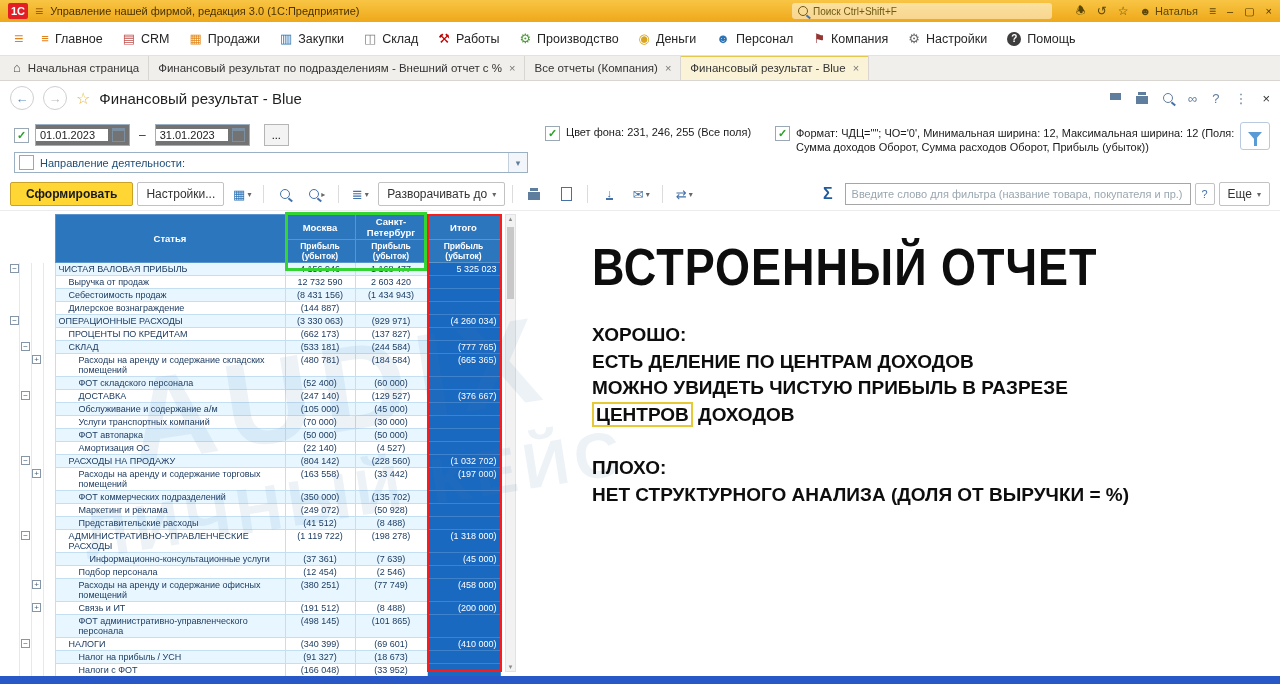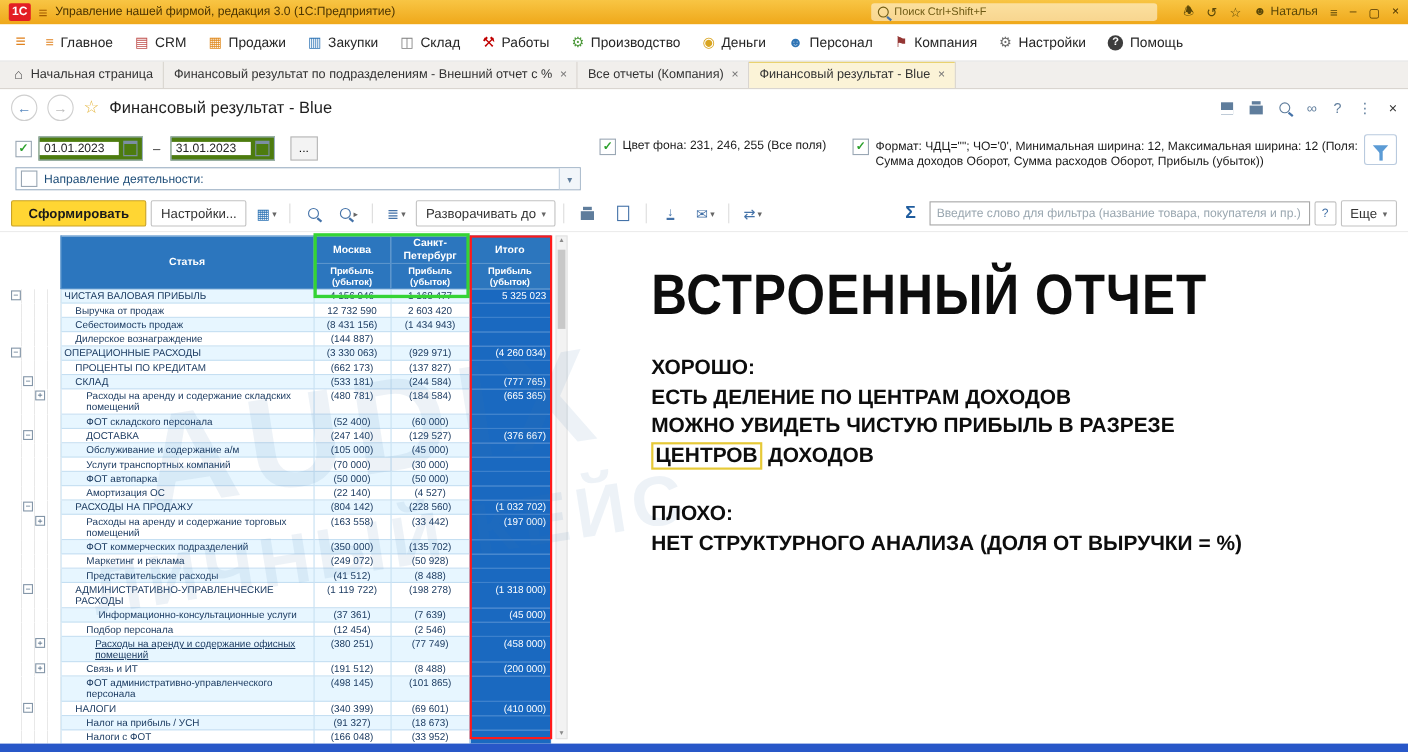--- a/index.html
+++ b/index.html
@@ -42,7 +42,7 @@
   .f-row1{position:absolute;top:8px;left:14px;display:flex;align-items:center;gap:6px}
   .chk{display:flex;gap:6px;align-items:flex-start;font-size:11px;color:#1a1a1a}
   .cb{flex:0 0 auto;width:13px;height:13px;border:1px solid #9aa7b4;background:#fff;display:flex;align-items:center;justify-content:center;font-size:11px;color:#2ca02c;font-weight:bold;line-height:1}
-  .datebox{display:flex;align-items:center;border:1px solid #9cb0c4;height:20px;background:#4d7c0f}
+  .datebox{display:flex;align-items:center;border:1px solid #9cb0c4;height:20px;background:#737373}
   .datebox input{width:64px;border:none;outline:none;font-size:11px;padding:0 4px;font-family:"Liberation Sans",sans-serif;color:#222}
   .ic-cal{width:11px;height:10px;border:1px solid #7b8fa3;border-top:3px solid #7b8fa3;margin:0 4px}
   .dash{font-size:12px;color:#333;margin:0 3px}

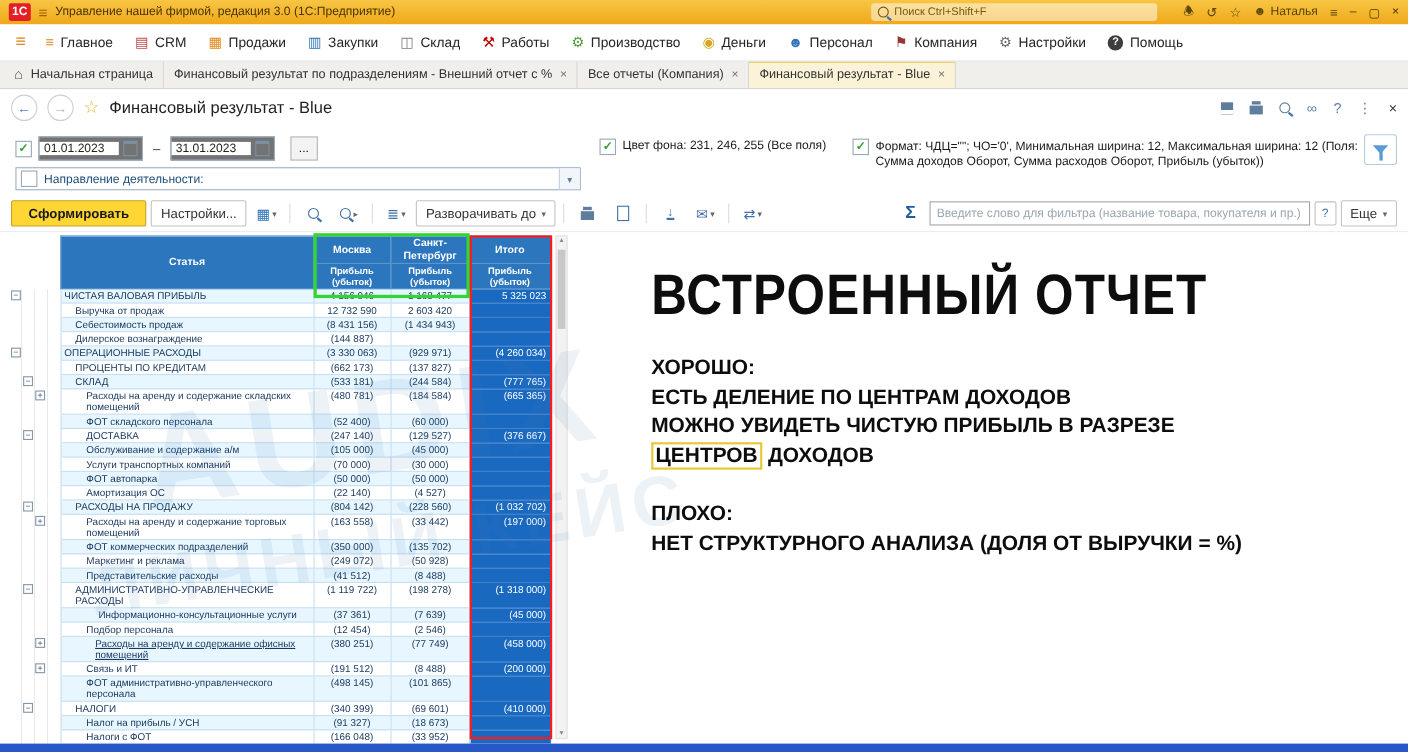--- a/index.html
+++ b/index.html
@@ -495,7 +495,7 @@
           <td class="gut">
             <span class="node" style="left: 24px;">+</span>
           </td>
-          <td style="padding-left: 31px; text-decoration: underline;">Расходы на аренду и содержание офисных помещений</td>
+          <td style="padding-left: 23px;">Расходы на аренду и содержание офисных помещений</td>
           <td class="num">(380 251)</td>
           <td class="num">(77 749)</td>
           <td class="tot">(458 000)</td>

